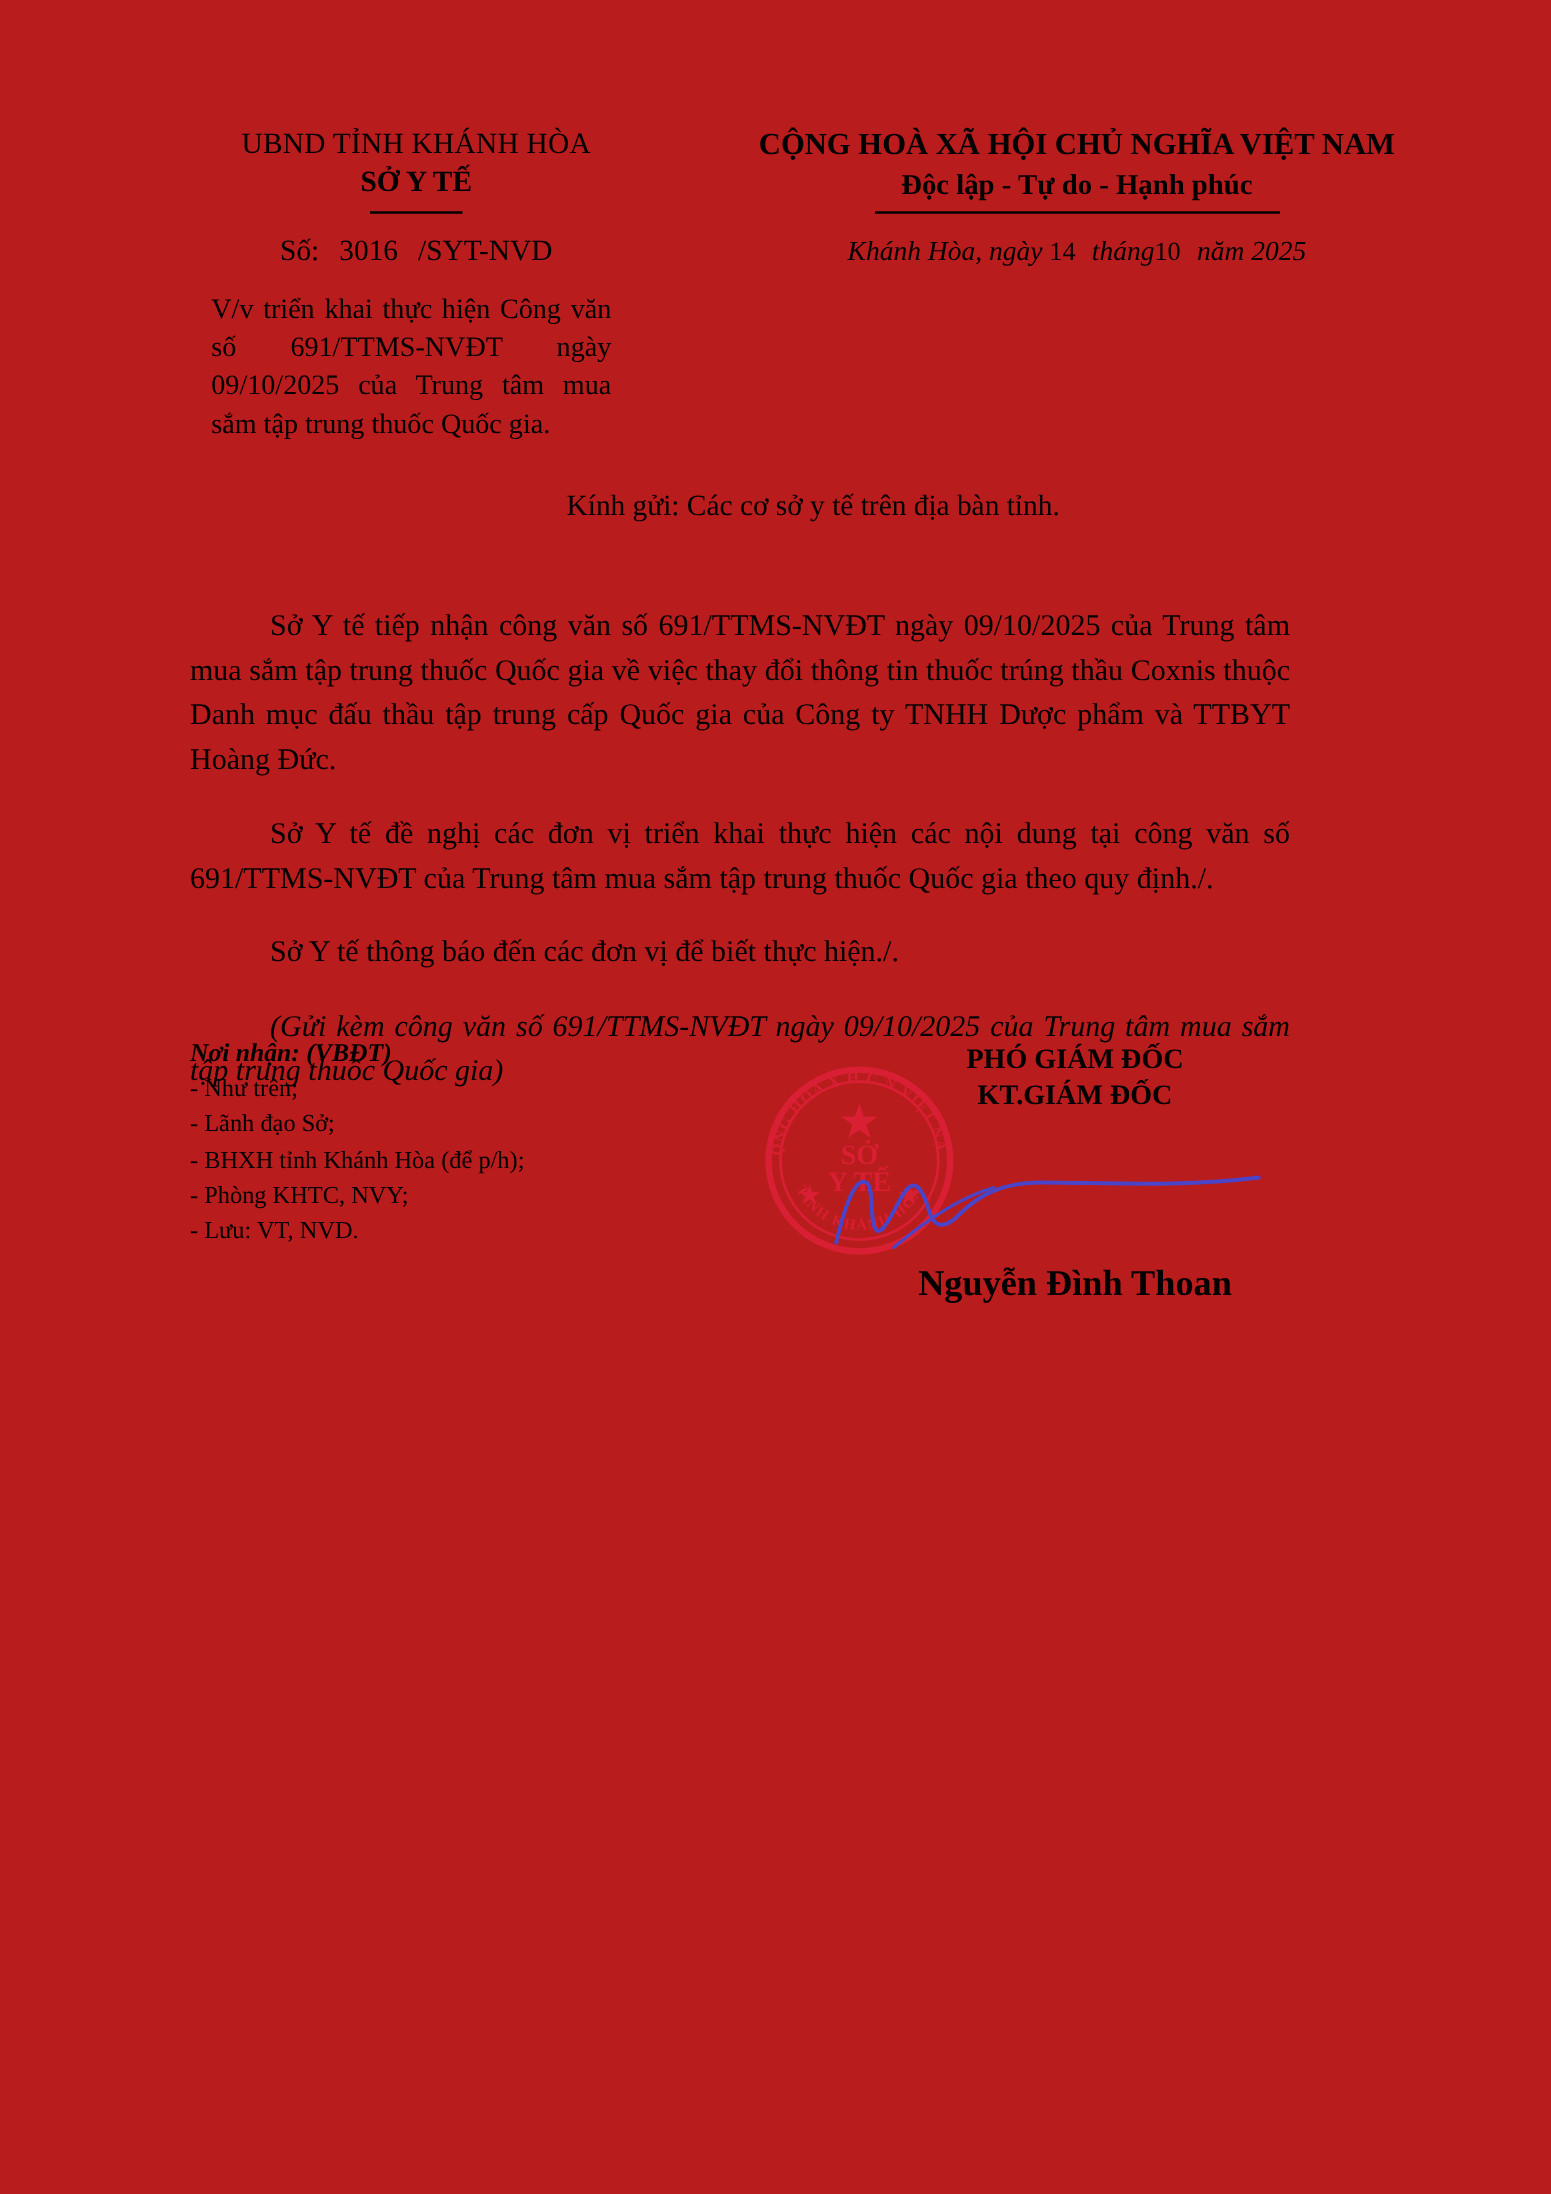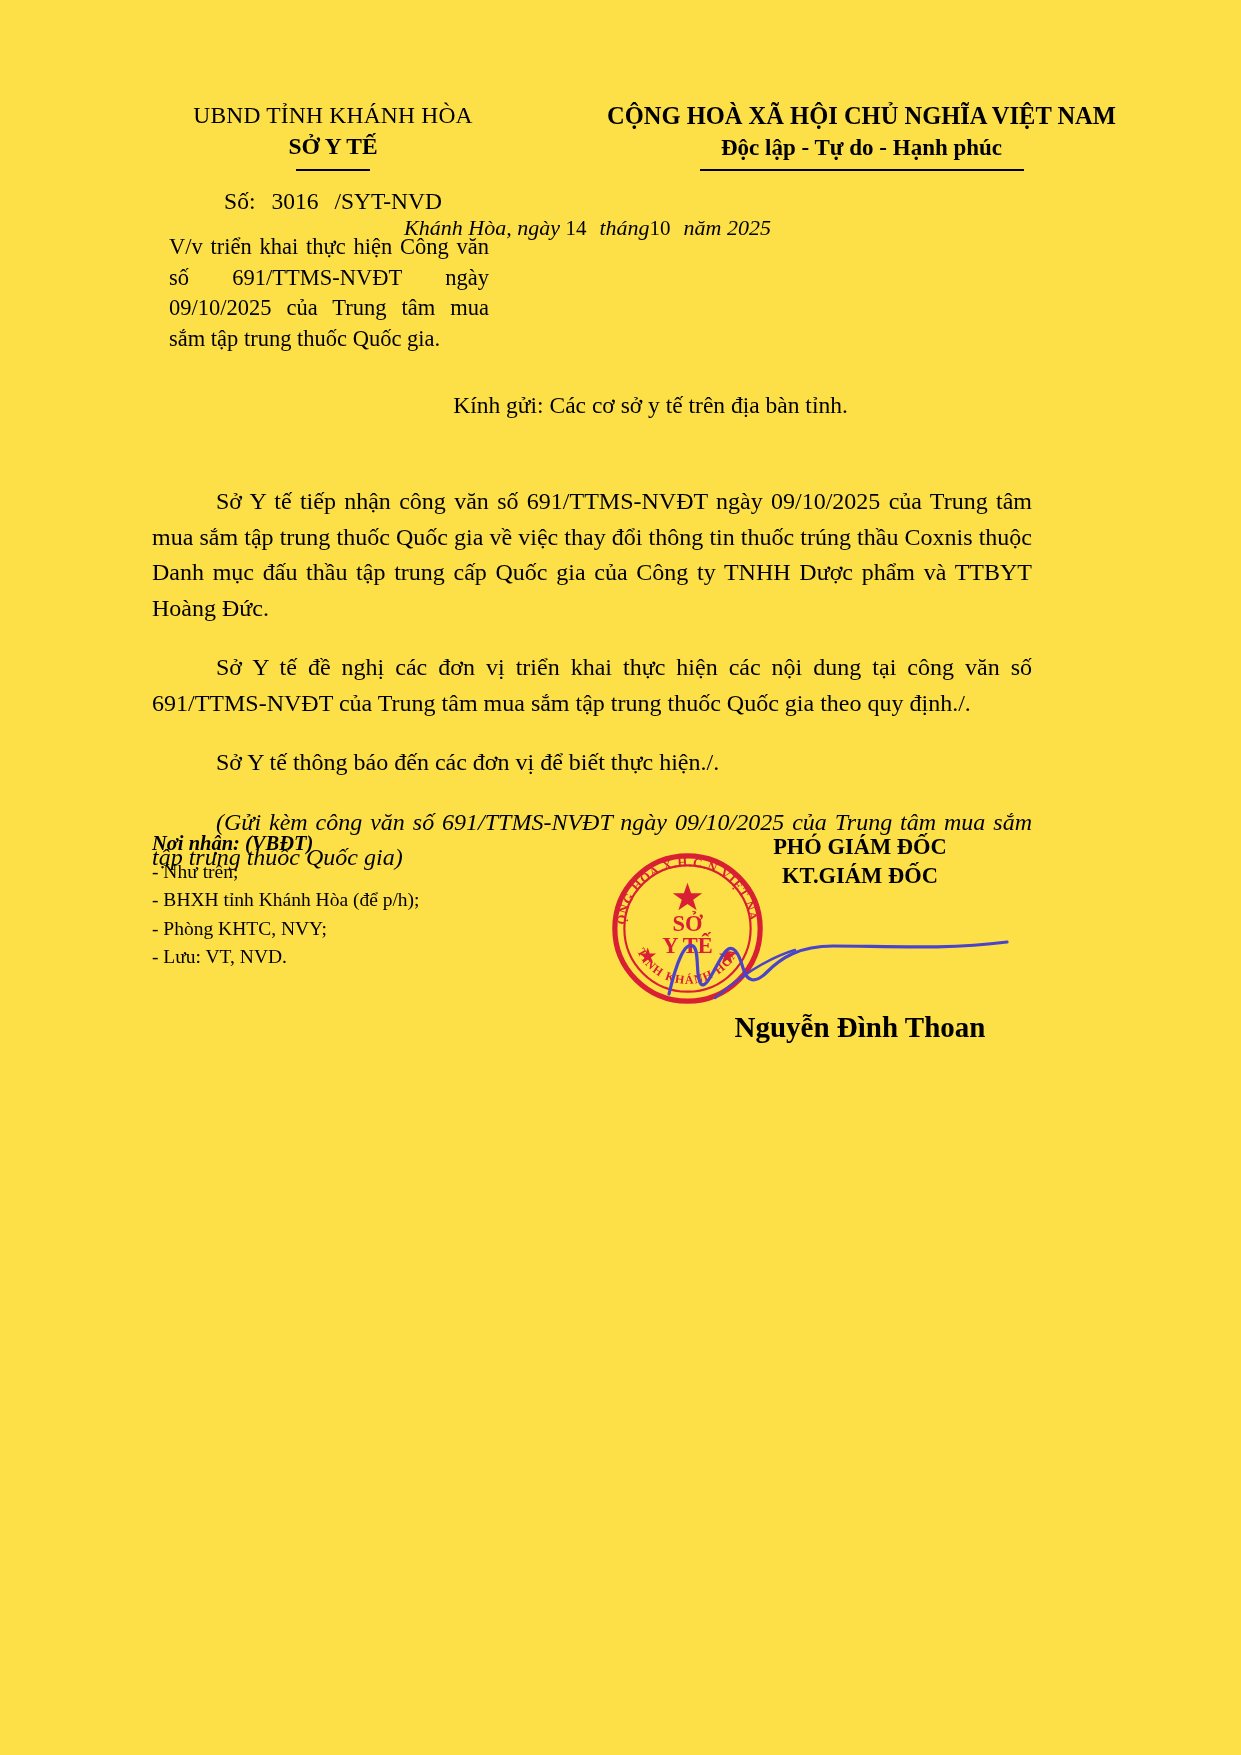--- a/index.html
+++ b/index.html
@@ -13,7 +13,7 @@
     width: 1241px;
     height: 1755px;
     margin: 0 auto;
-    background: #fde047;
+    background: #b91c1c;
     color: #000000;
     font-family: "Liberation Serif", "DejaVu Serif", serif;
     overflow: hidden;

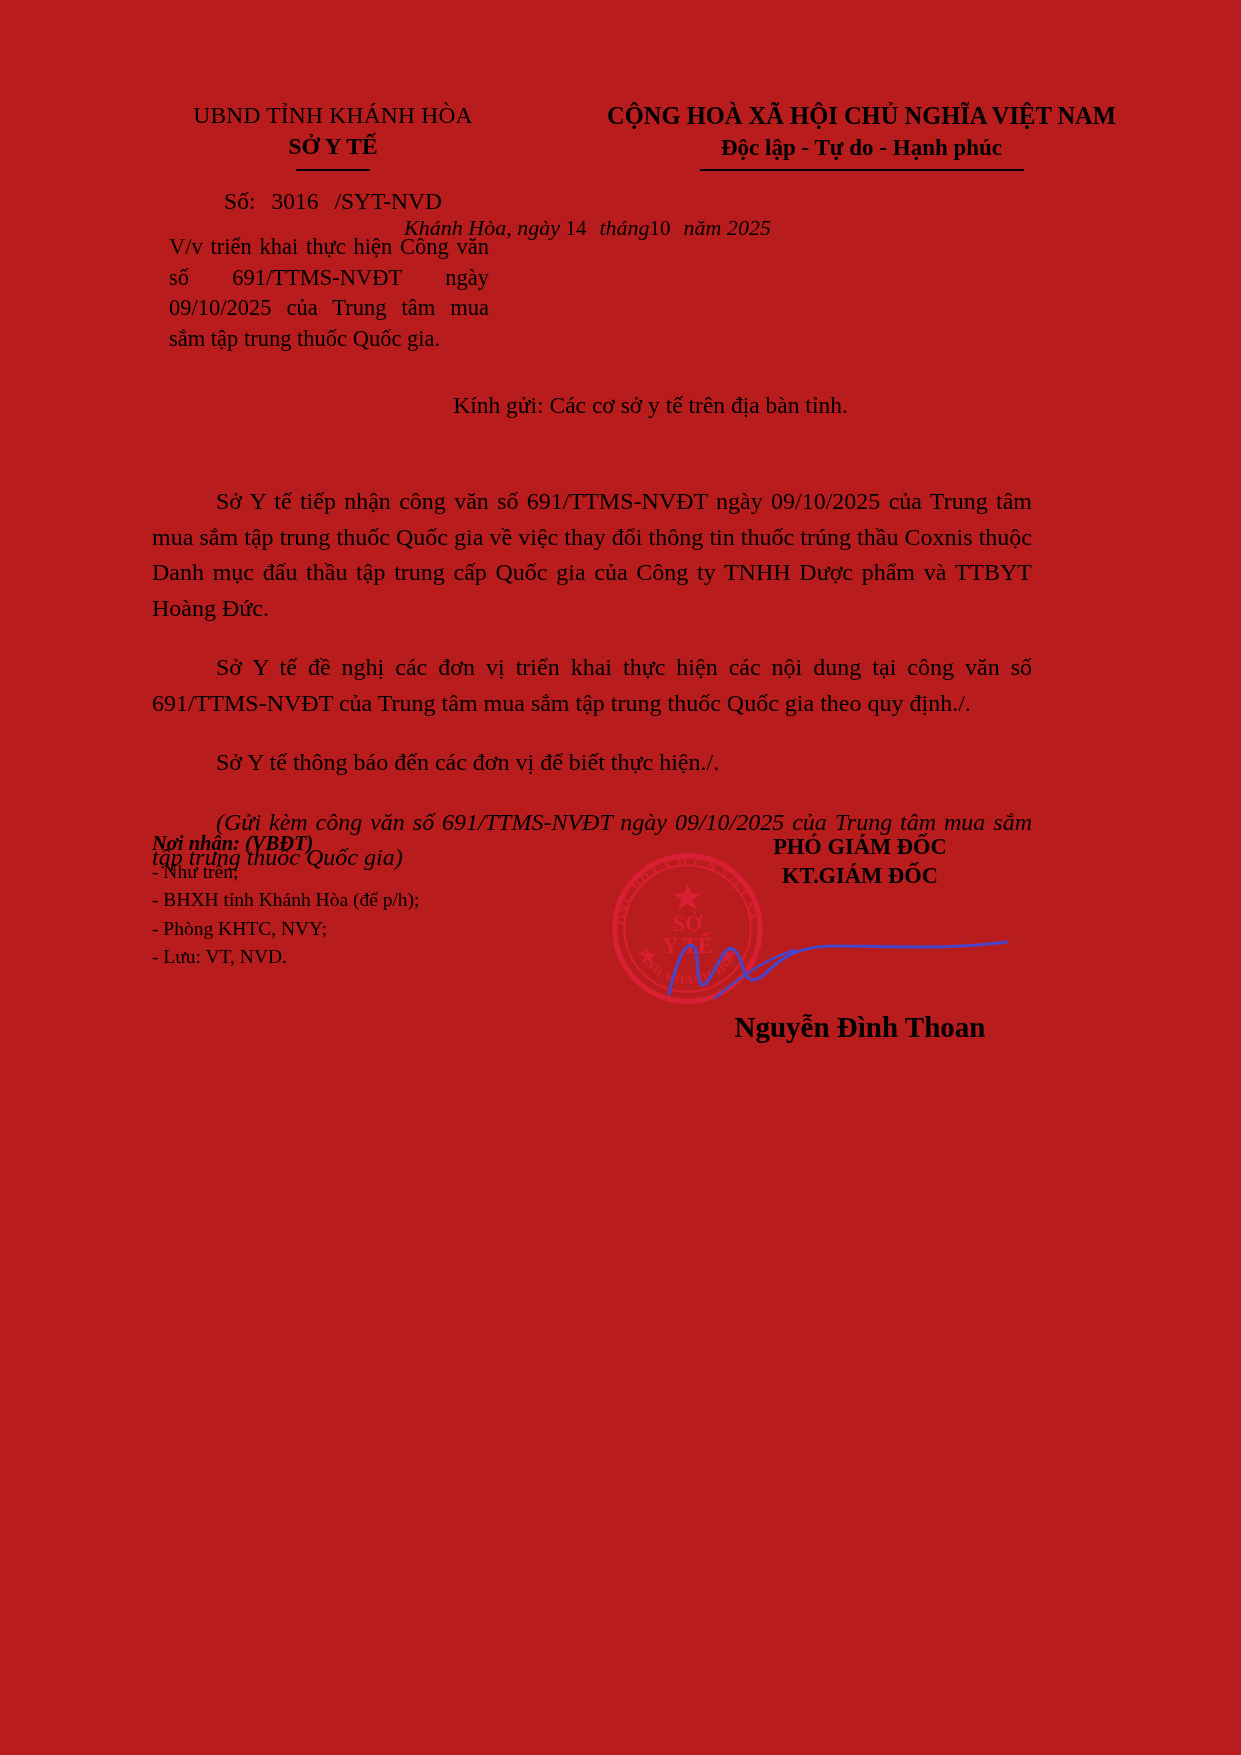--- a/index.html
+++ b/index.html
@@ -80,7 +80,6 @@
     top: 188px;
     width: 100%;
     display: flex;
-    flex-direction: column;
   }
   .doc-number {
     width: 430px;

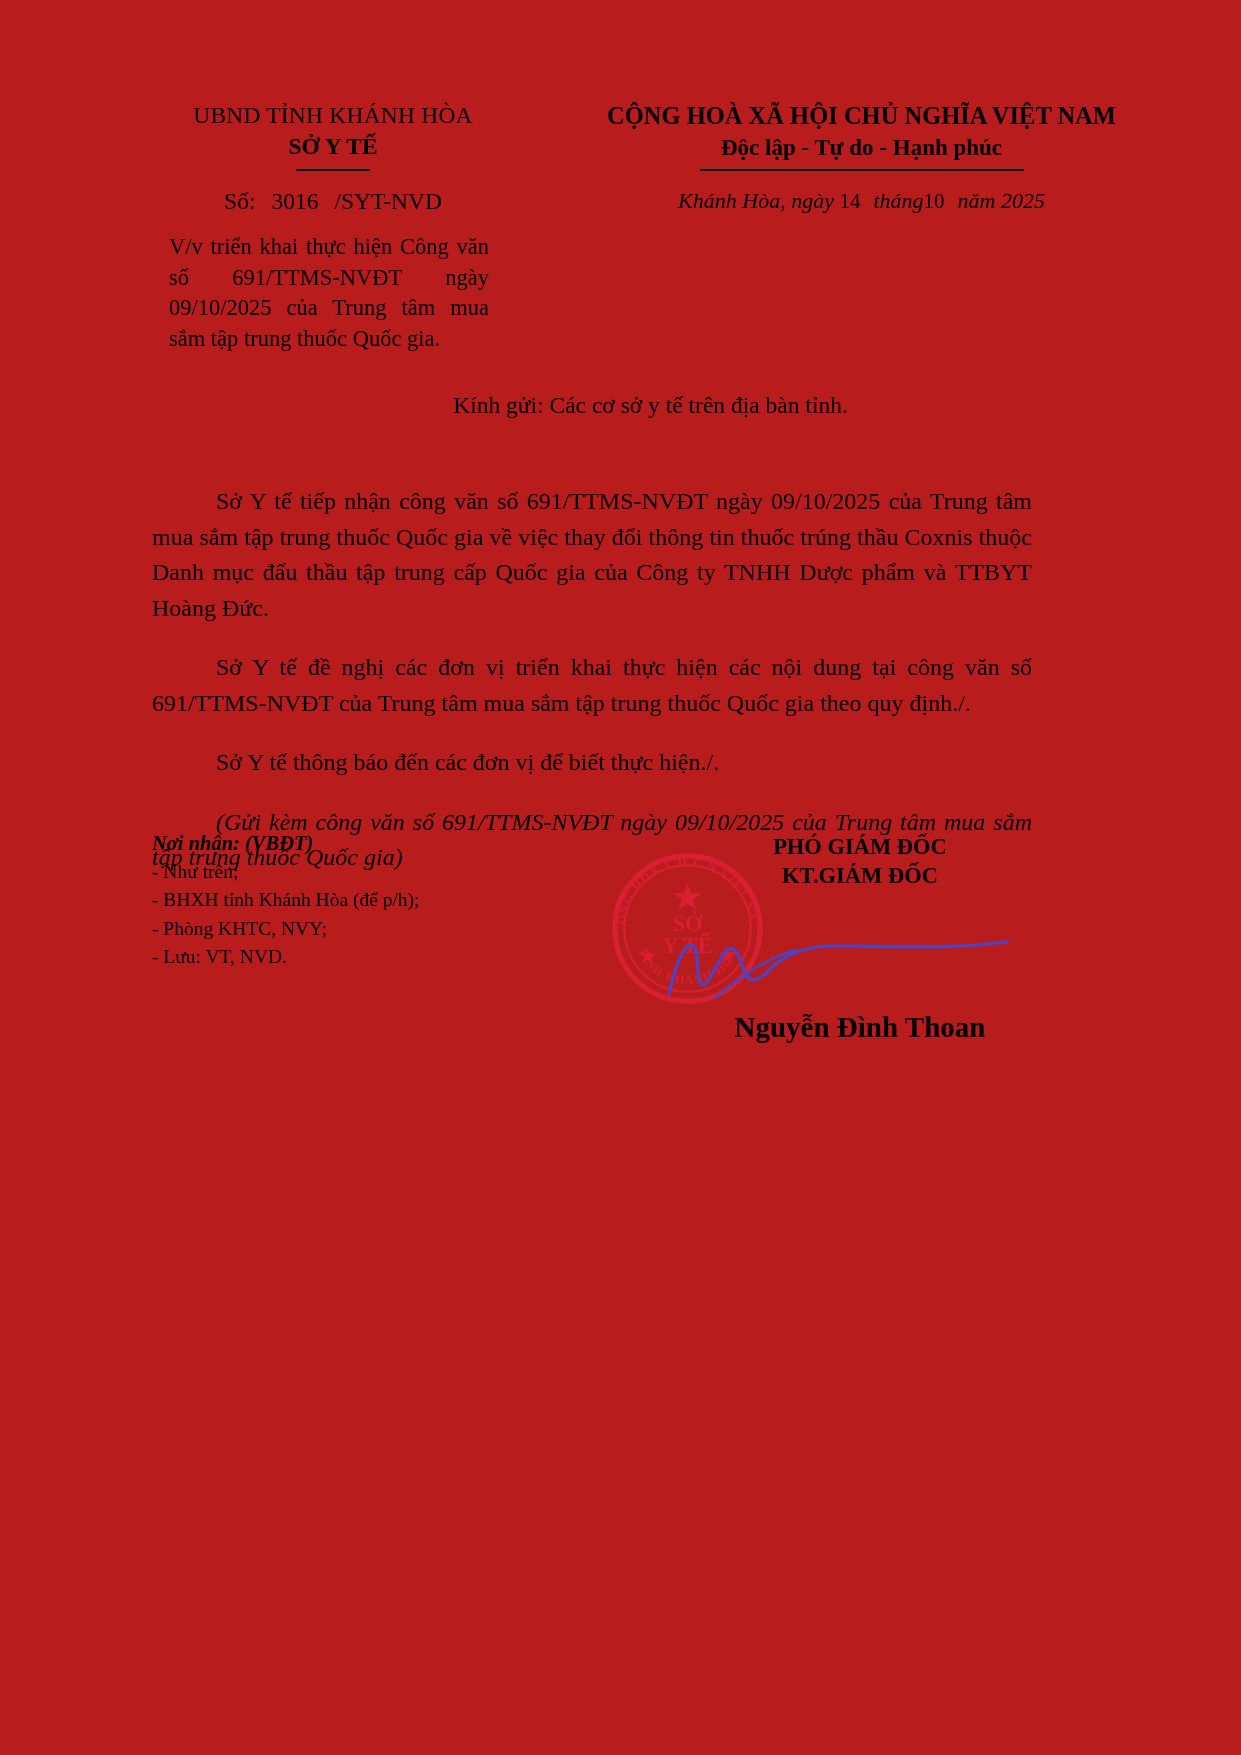--- a/index.html
+++ b/index.html
@@ -256,6 +256,7 @@
     <div class="recipients">
       <div class="recip-title">Nơi nhận: (VBĐT)</div>
       <div class="recip-item">- Như trên;</div>
+      <div class="recip-item">- Lãnh đạo Sở;</div>
       <div class="recip-item">- BHXH tỉnh Khánh Hòa (để p/h);</div>
       <div class="recip-item">- Phòng KHTC, NVY;</div>
       <div class="recip-item">- Lưu: VT, NVD.</div>

